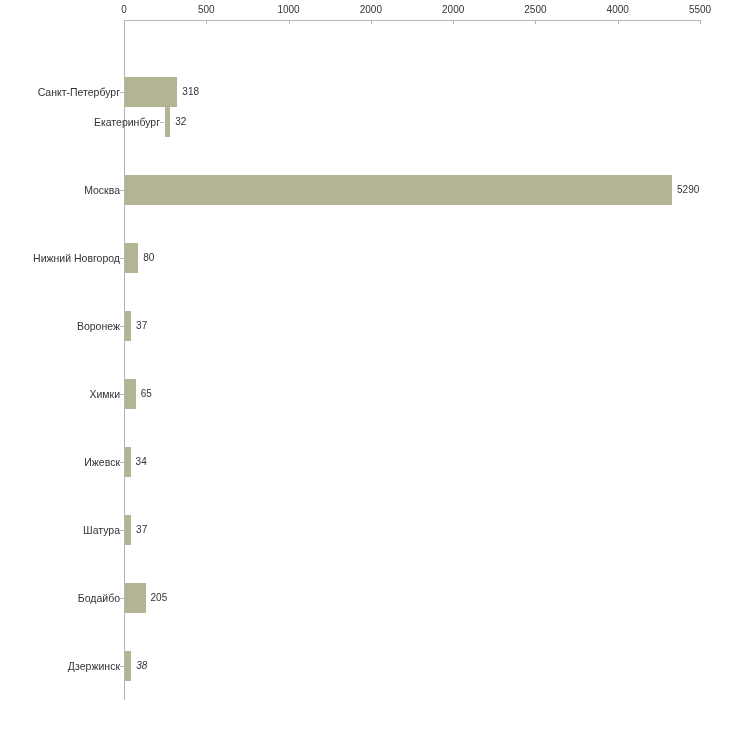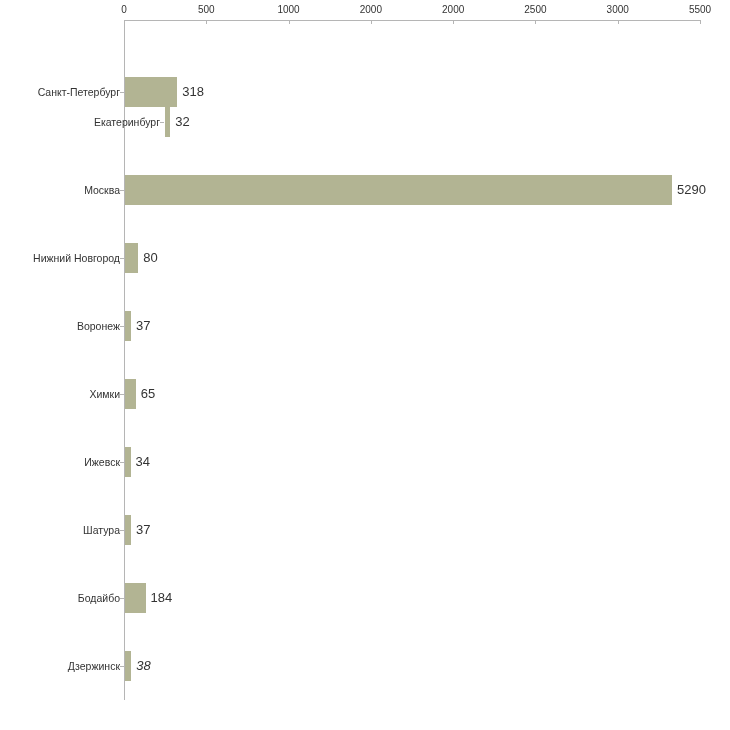--- a/index.html
+++ b/index.html
@@ -106,7 +106,7 @@
       <div class="tick-mark" style="left: 453.143px;"></div>
       <div class="tick-label" style="left: 535.429px;">2500</div>
       <div class="tick-mark" style="left: 535.429px;"></div>
-      <div class="tick-label" style="left: 617.714px;">3000</div>
+      <div class="tick-label" style="left: 617.714px;">4000</div>
       <div class="tick-mark" style="left: 617.714px;"></div>
       <div class="tick-label" style="left: 700px;">5500</div>
       <div class="tick-mark" style="left: 700px;"></div>

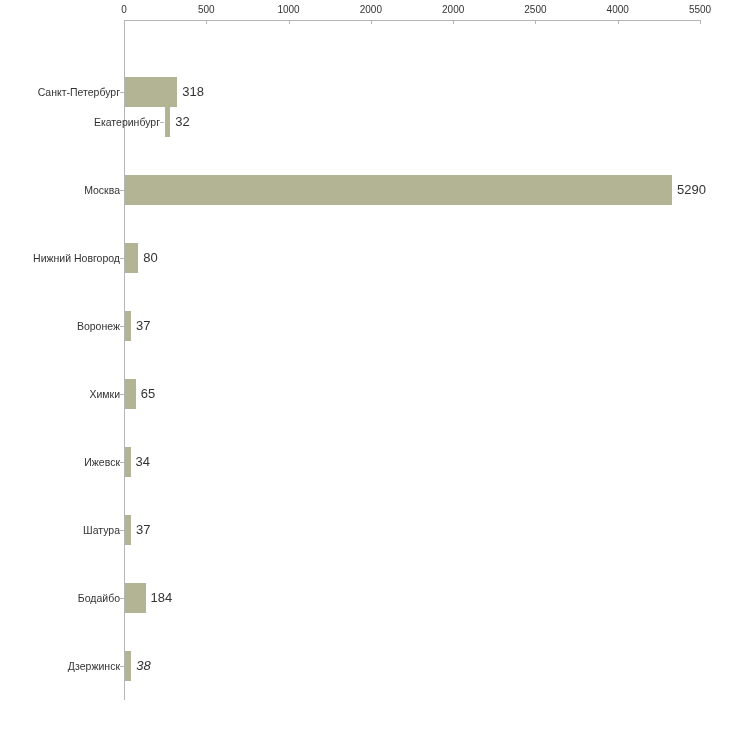--- a/index.html
+++ b/index.html
@@ -81,7 +81,7 @@
   }
   .bar-value {
     position: absolute;
-    font-size: 13px;
+    font-size: 10px;
     color: #333333;
     white-space: nowrap;
     line-height: 12px;

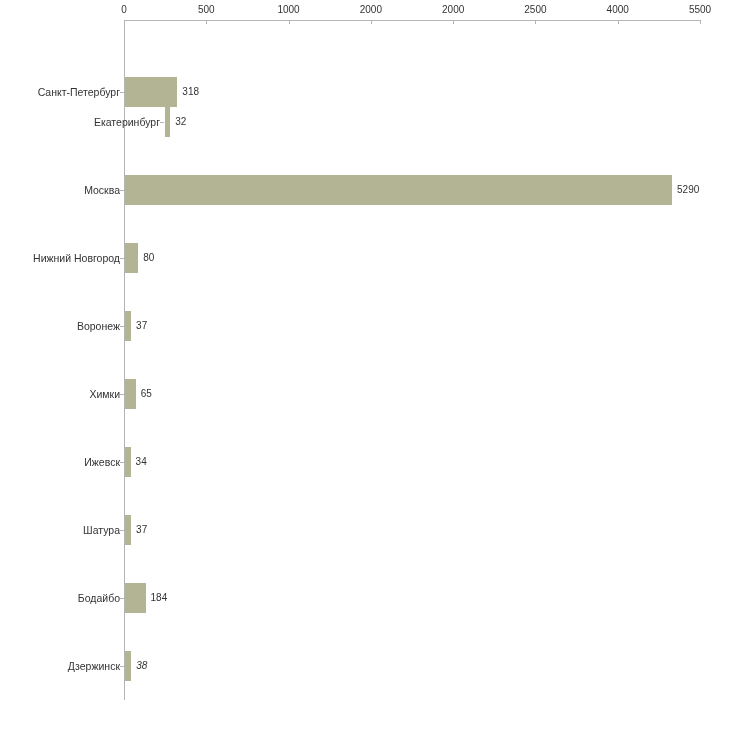--- a/index.html
+++ b/index.html
@@ -164,7 +164,7 @@
         <div class="cat-label" style="top: 28px;">Бодайбо</div>
         <div class="cat-tick" style="top: 34px;"></div>
         <div class="bar" title="Бодайбо: 125" style="top: 19px; width: 20.5714px; background: rgb(178, 180, 147);"></div>
-        <div class="bar-value" style="left: 150.571px; top: 28px;">184</div>
+        <div class="bar-value" style="left: 150.571px; top: 28px;">205</div>
       </div>
       <div class="row" style="top: 632px; height: 68px;">
         <div class="cat-label" style="top: 28px;">Дзержинск</div>

